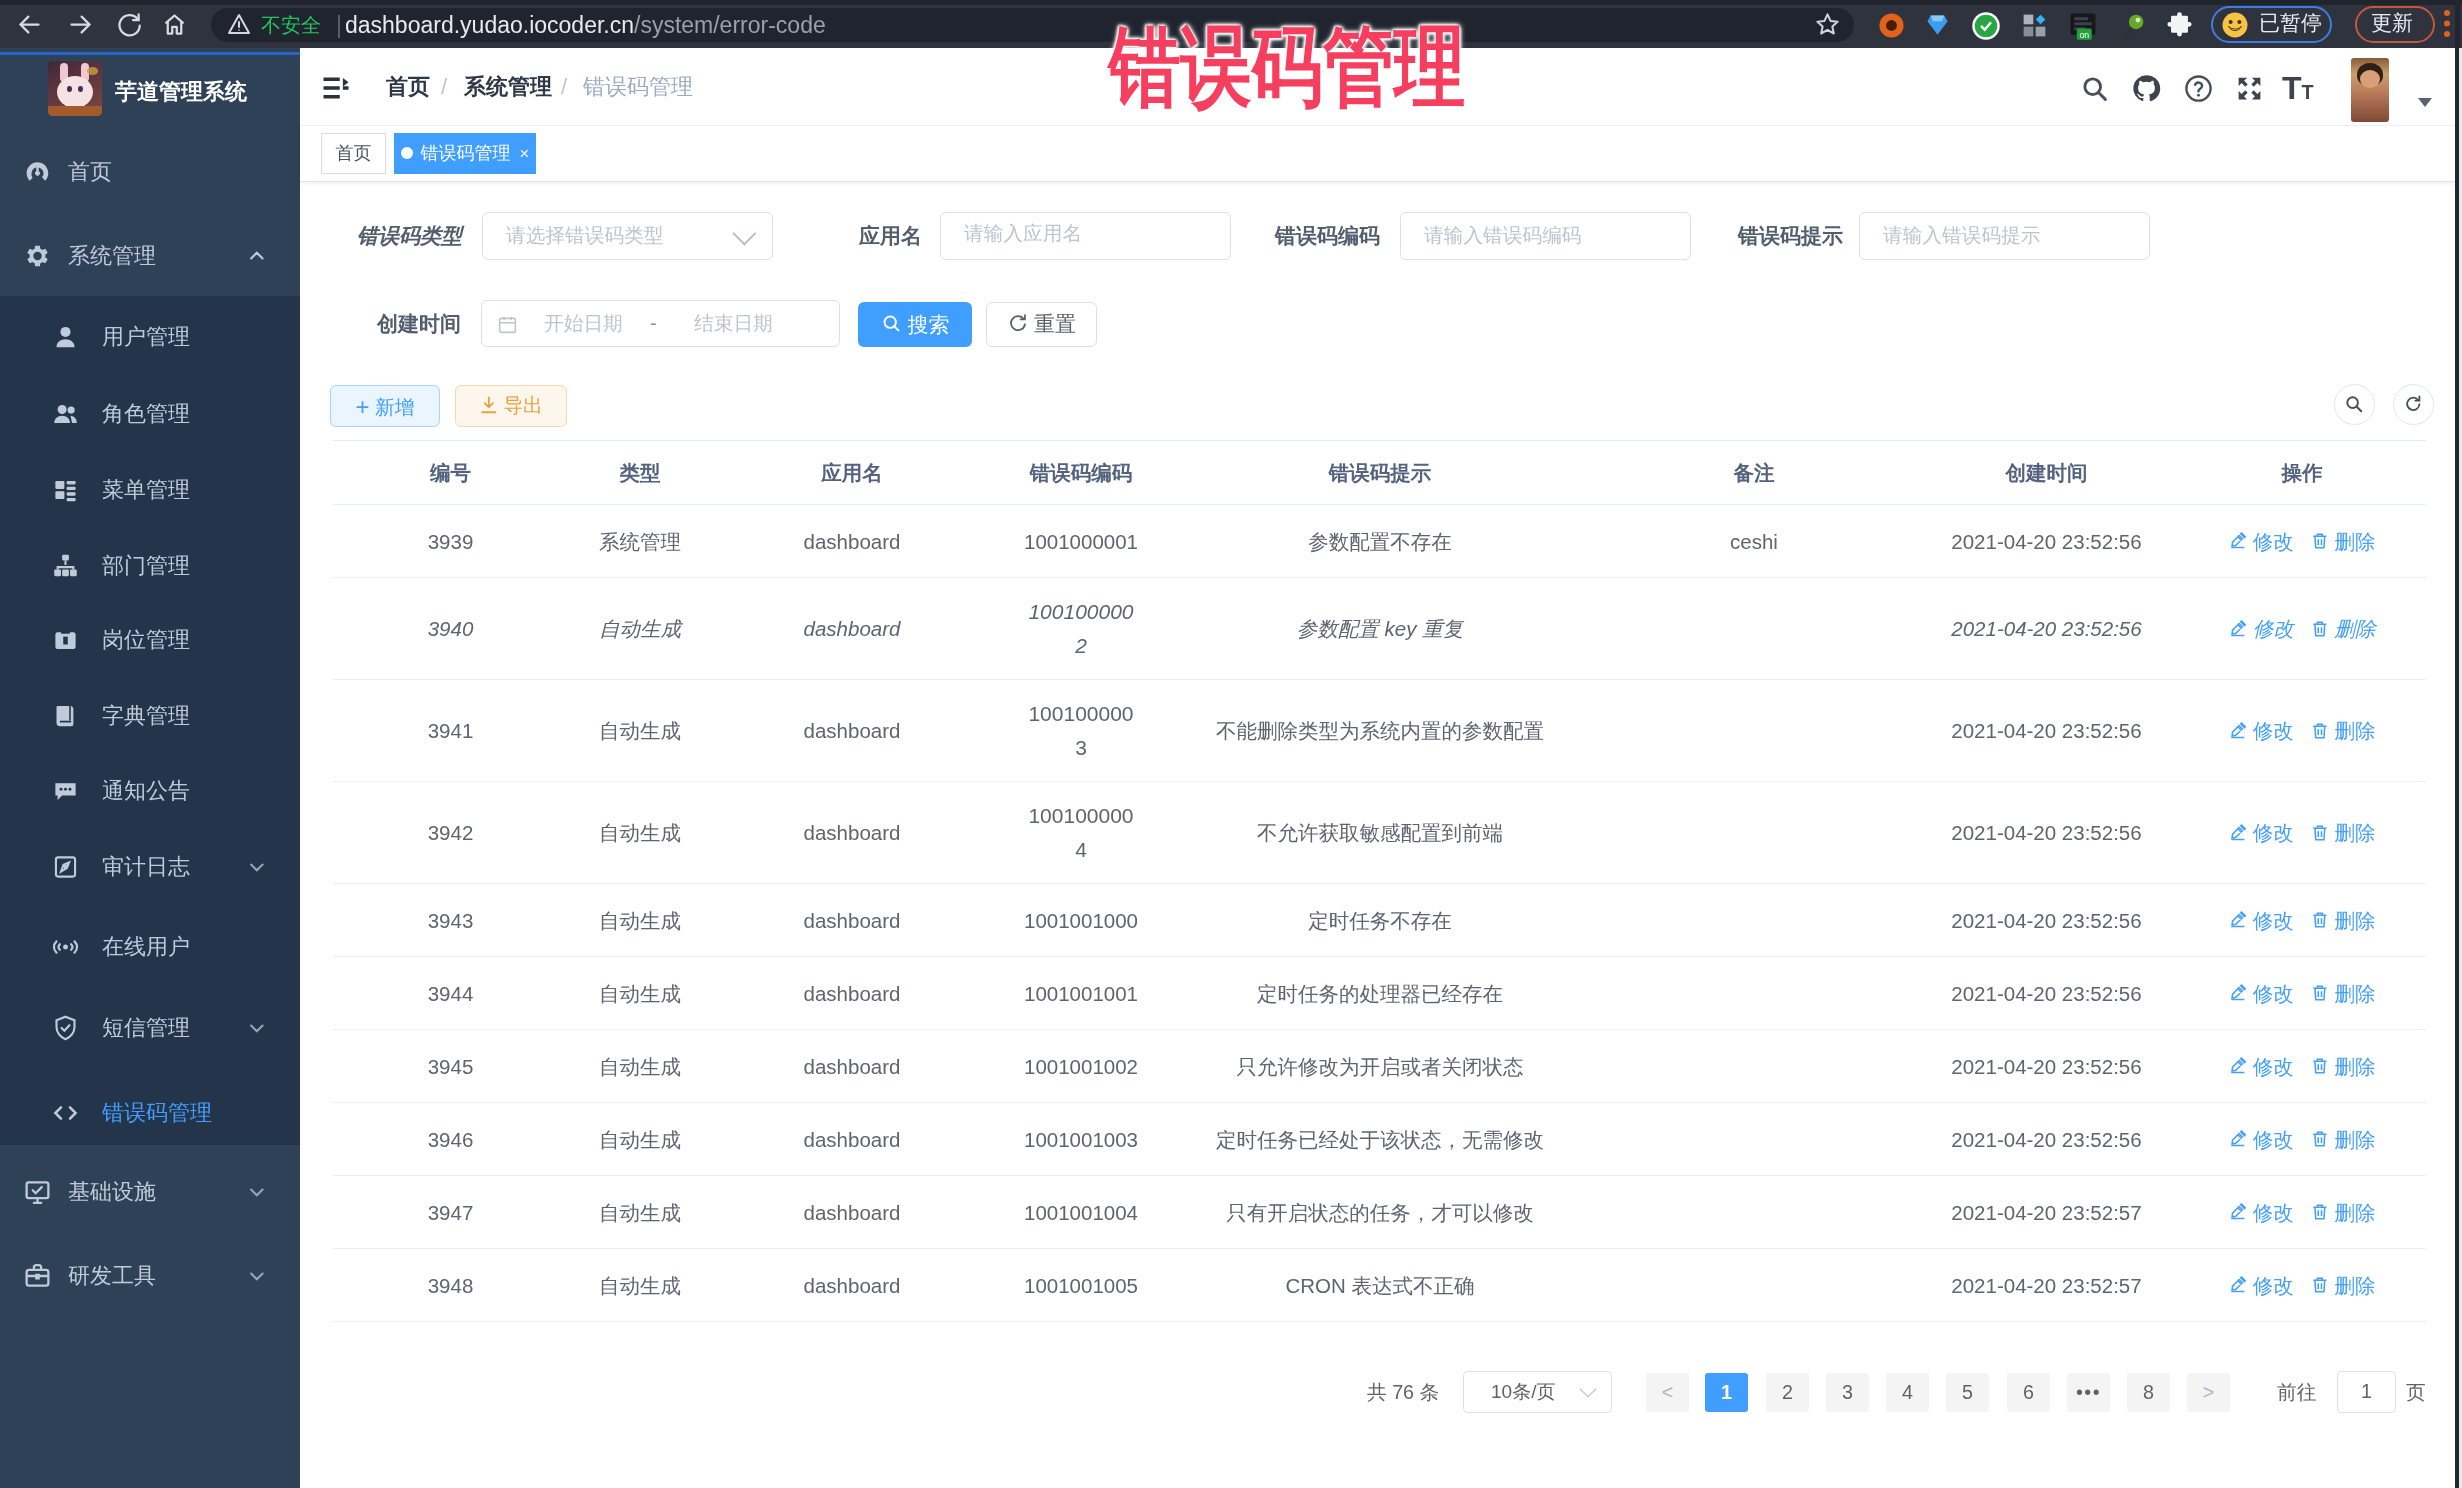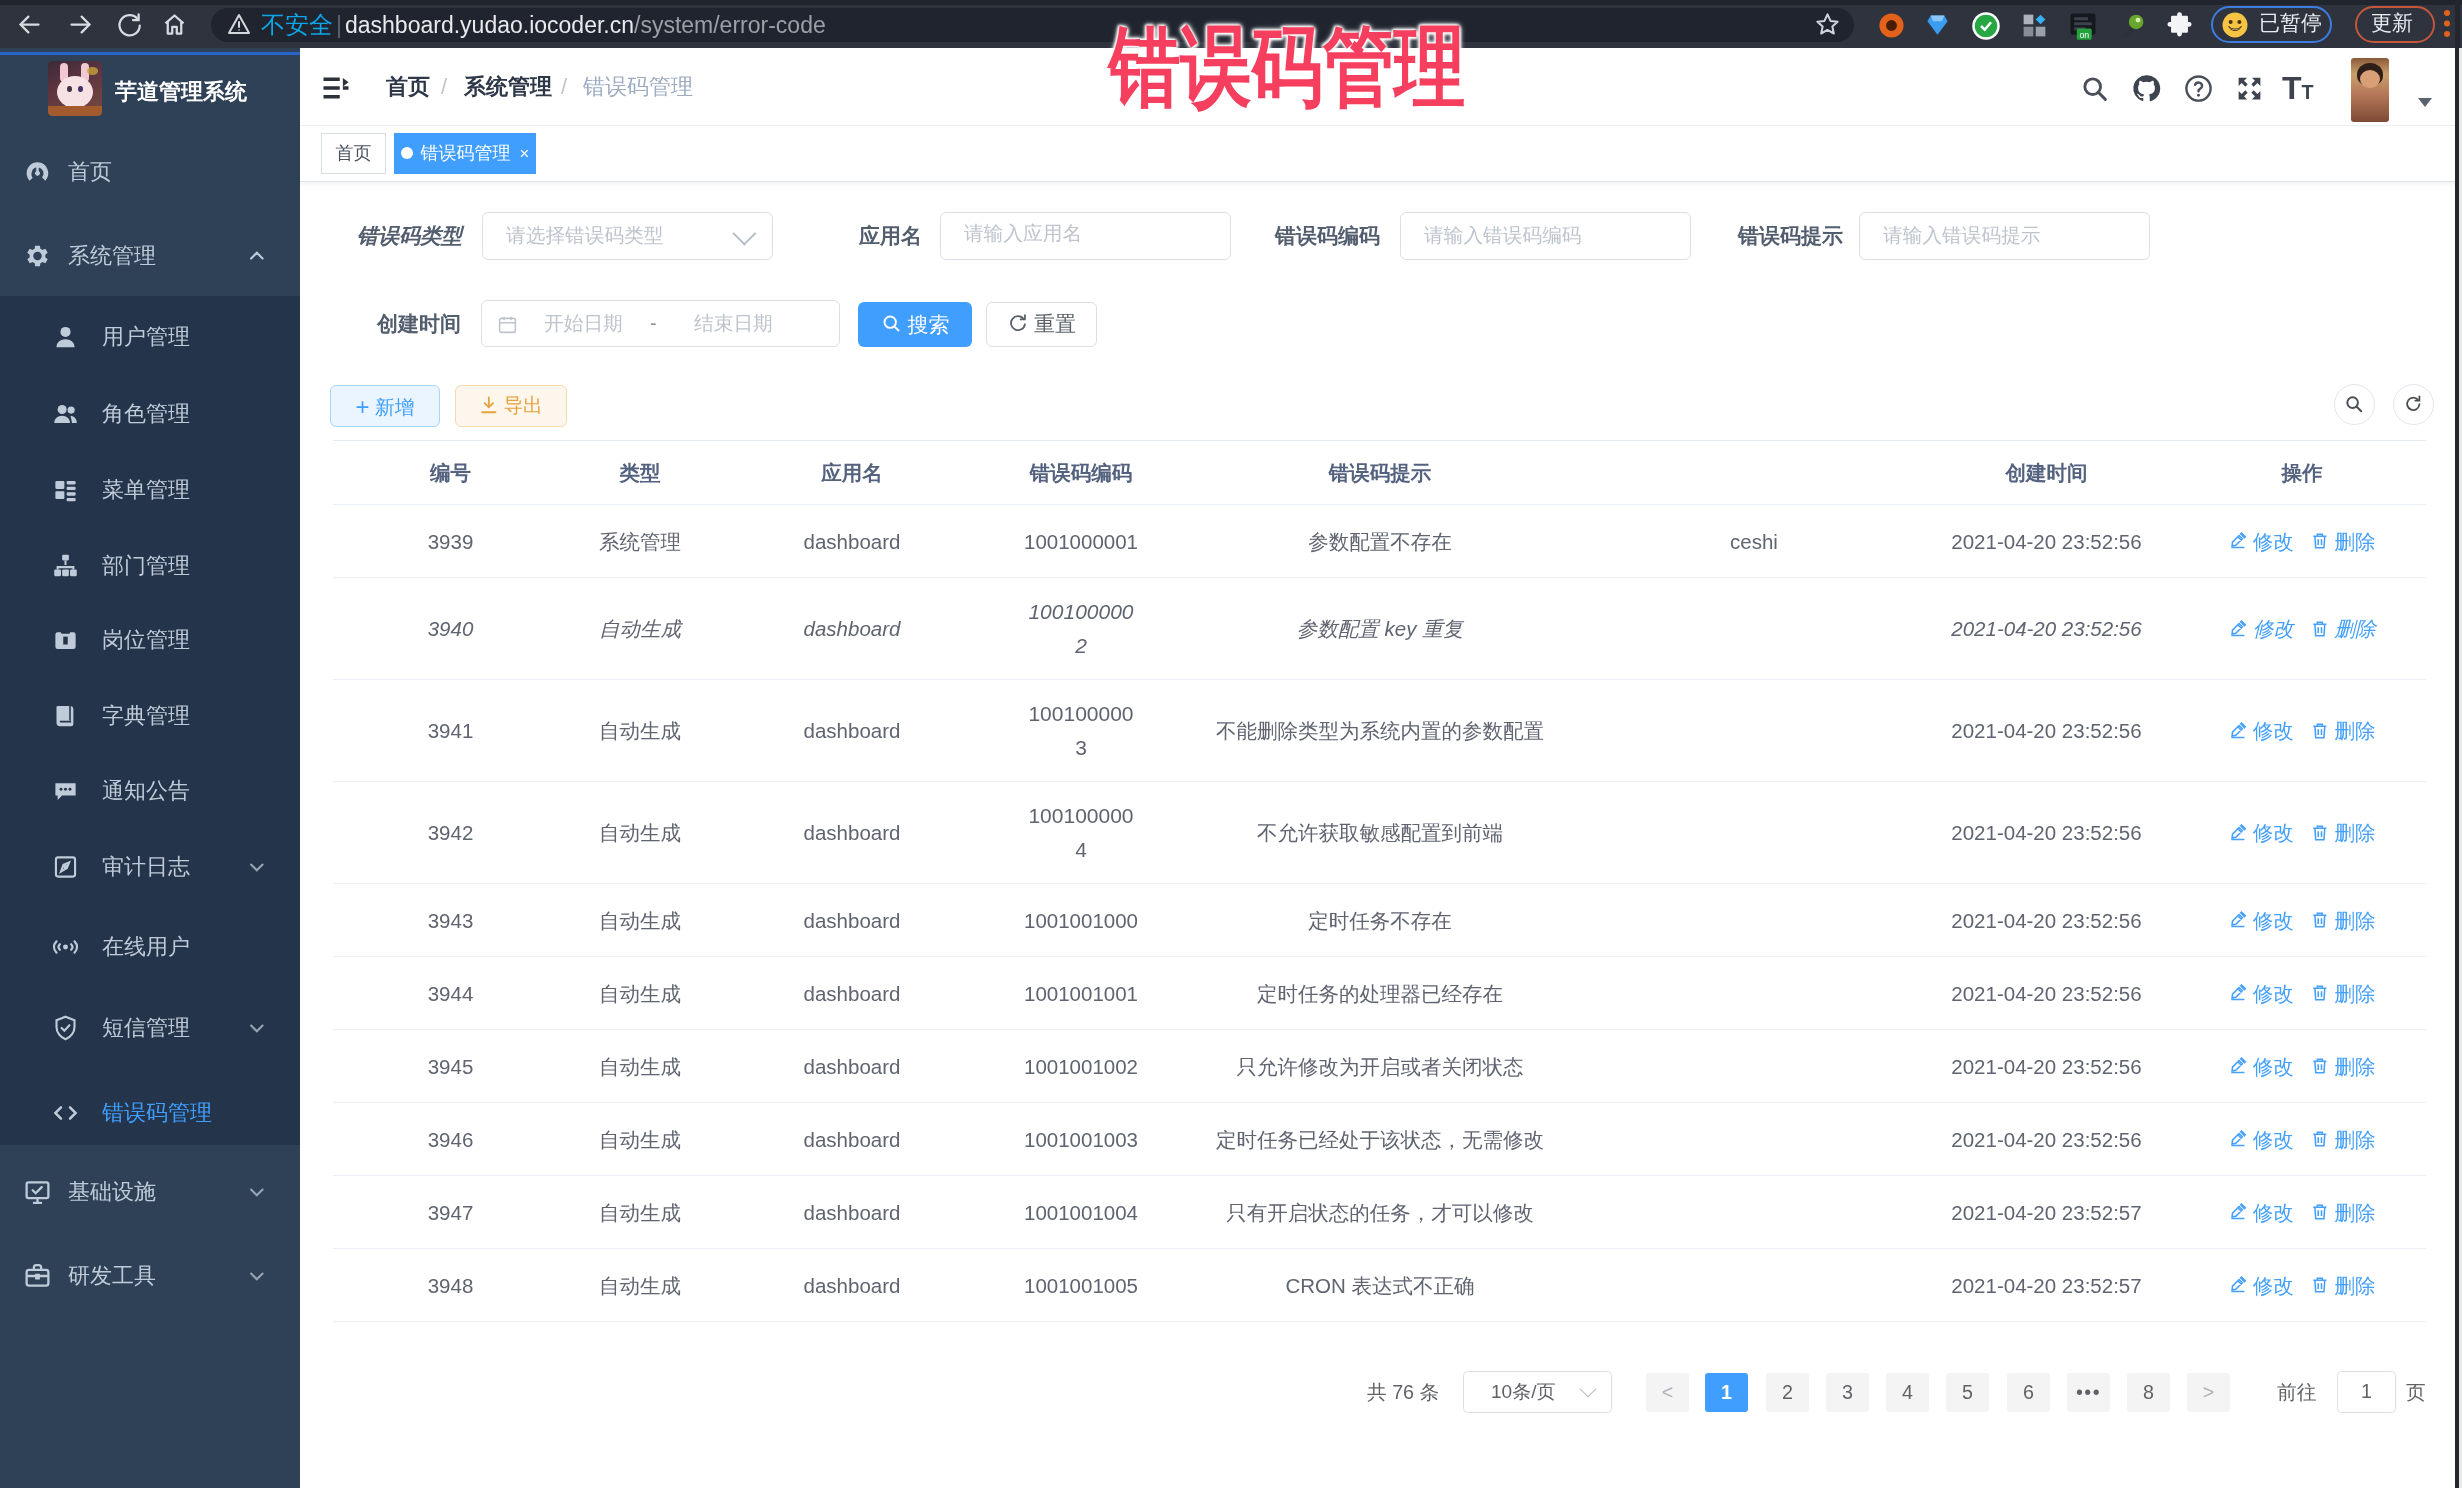--- a/index.html
+++ b/index.html
@@ -78,7 +78,7 @@
       <path d="M12 10v5" stroke-linecap="round"></path>
       <circle cx="12" cy="18" r="0.8" fill="#d4d7dc" stroke="none"></circle>
     </svg>
-  <div class="urltxt" style="left:261px; top:7.6px; color:#0ea5e9; font-size:24px;">不安全</div>
+  <div class="urltxt" style="left:261px; top:7.6px; color:#22c55e; font-size:20px;">不安全</div>
   <div class="urltxt" style="left:336px; top:7.6px; color:#5c6370;">|</div>
   <div class="urltxt" style="left:345px; top:7.6px;">dashboard.yudao.iocoder.cn<span style="color:#9aa0a6">/system/error-code</span></div>
 

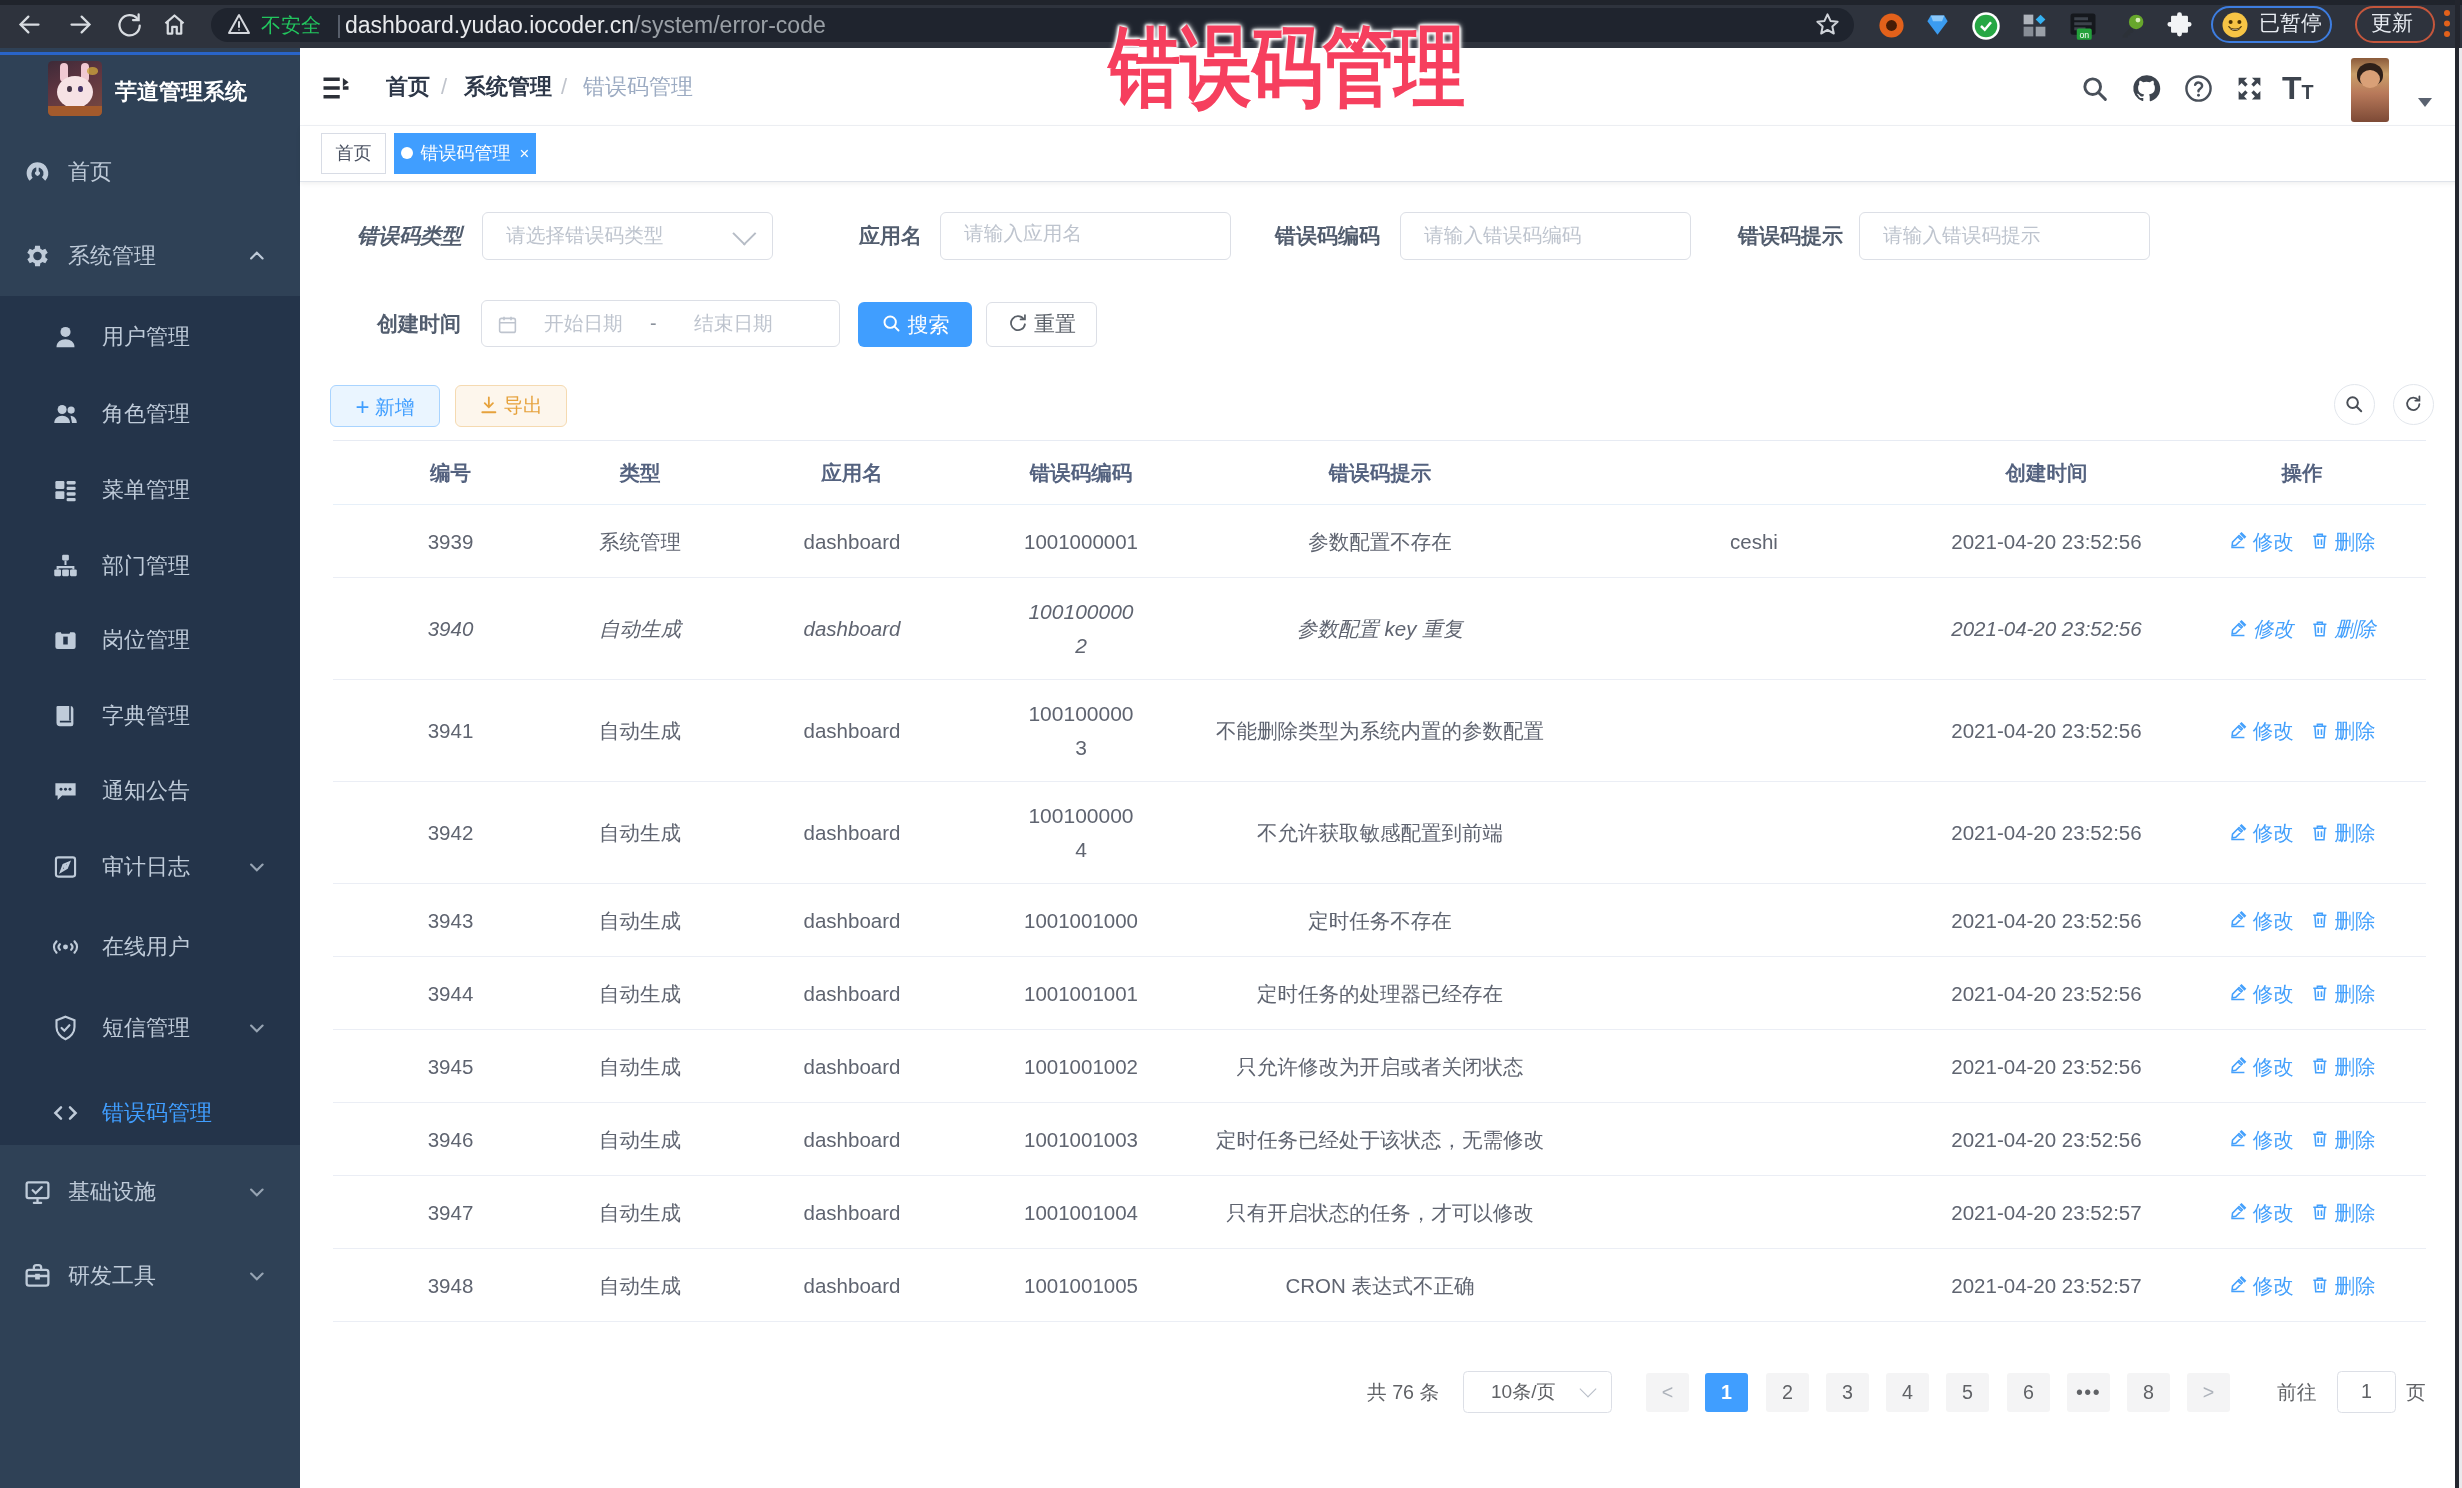--- a/index.html
+++ b/index.html
@@ -396,6 +396,7 @@
       <div class="cell c3 hd">应用名</div>
       <div class="cell c4 hd">错误码编码</div>
       <div class="cell c5 hd">错误码提示</div>
+      <div class="cell c6 hd">备注</div>
       <div class="cell c7 hd">创建时间</div>
       <div class="cell c8 hd">操作</div>
   </div>

